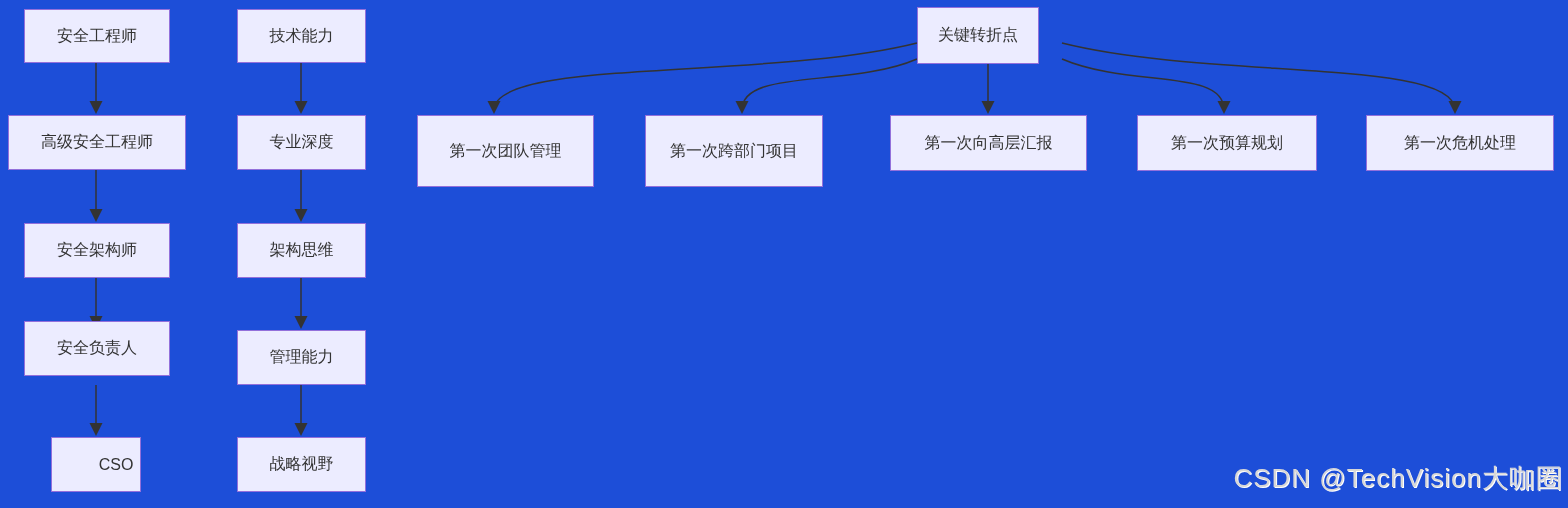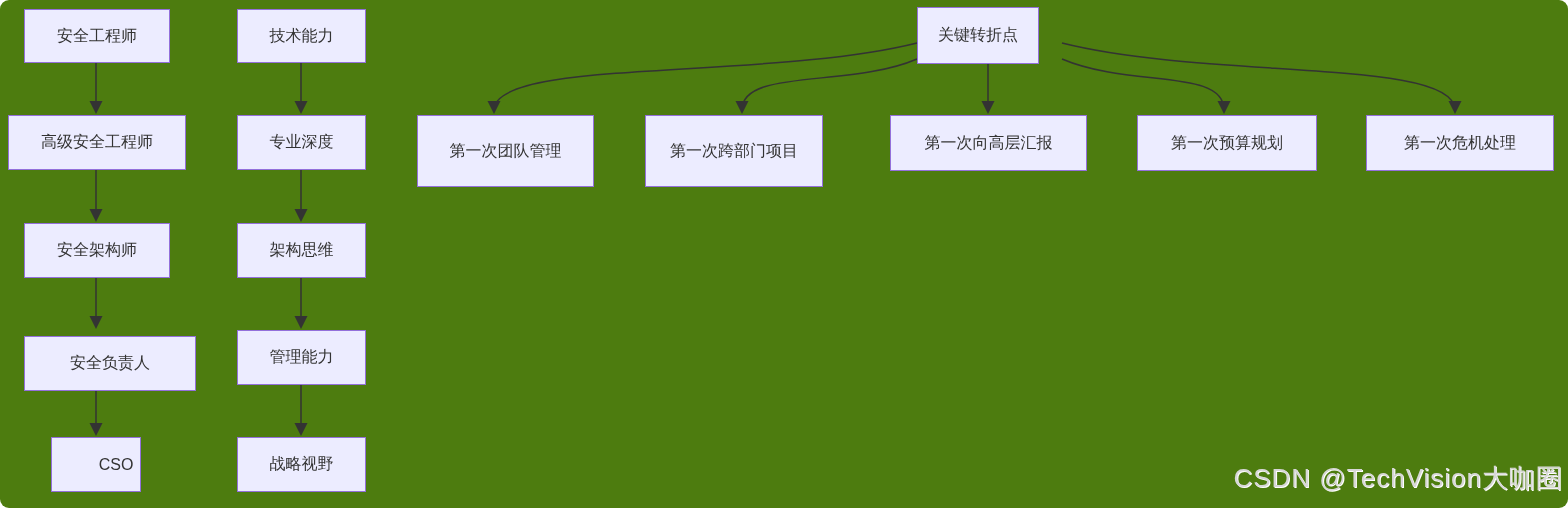--- a/index.html
+++ b/index.html
@@ -7,10 +7,9 @@
     position: relative;
     width: 1568px;
     height: 508px;
-    background: #4d7c0f;
+    background: #1d4ed8;
     font-family: "Liberation Sans", "DejaVu Sans", sans-serif;
     overflow: hidden;
-    border-radius: 9px;
   }
   #edges {
     position: absolute;

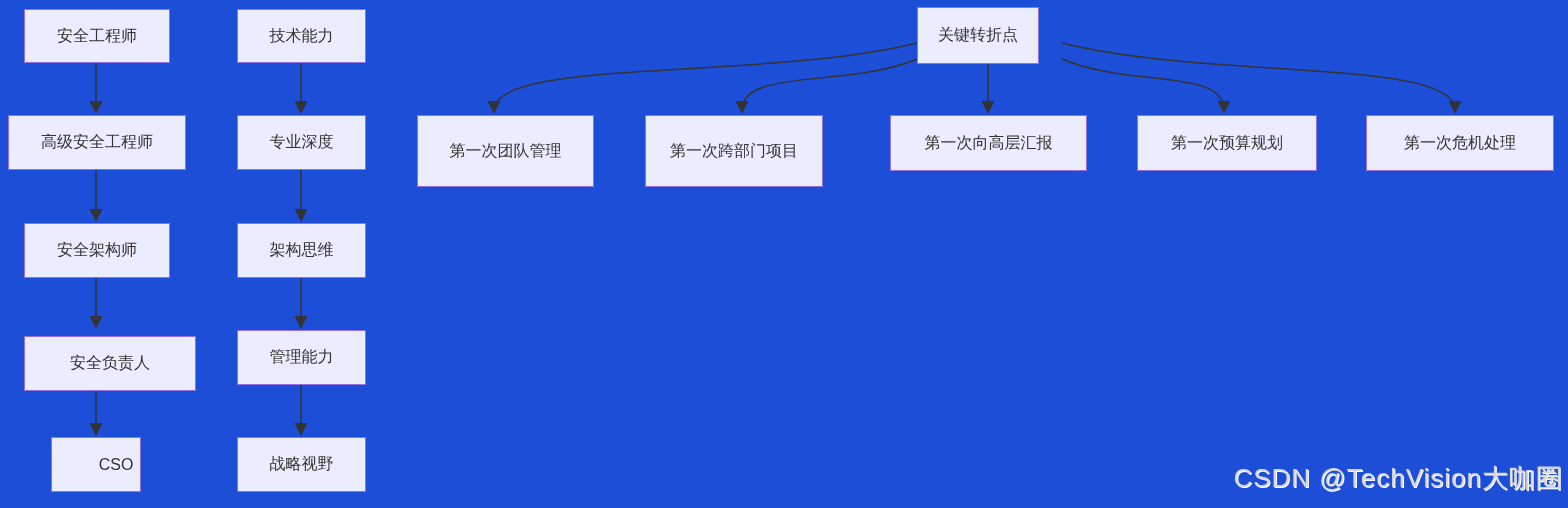--- a/index.html
+++ b/index.html
@@ -78,7 +78,7 @@
   <div class="node" style="left:24px;  top:9px;   width:146px; height:54px;">安全工程师</div>
   <div class="node" style="left:8px;   top:115px; width:178px; height:55px;">高级安全工程师</div>
   <div class="node" style="left:24px;  top:223px; width:146px; height:55px;">安全架构师</div>
-  <div class="node" style="left:24px;  top:336px; width:172px; height:55px;">安全负责人</div>
+  <div class="node" style="left:24px;  top:321px; width:146px; height:55px;">安全负责人</div>
   <div class="node" style="left:51px;  top:437px; width:90px;  height:55px;padding-left:40px;">CSO</div>
 
   <div class="node" style="left:237px; top:9px;   width:129px; height:54px;">技术能力</div>

